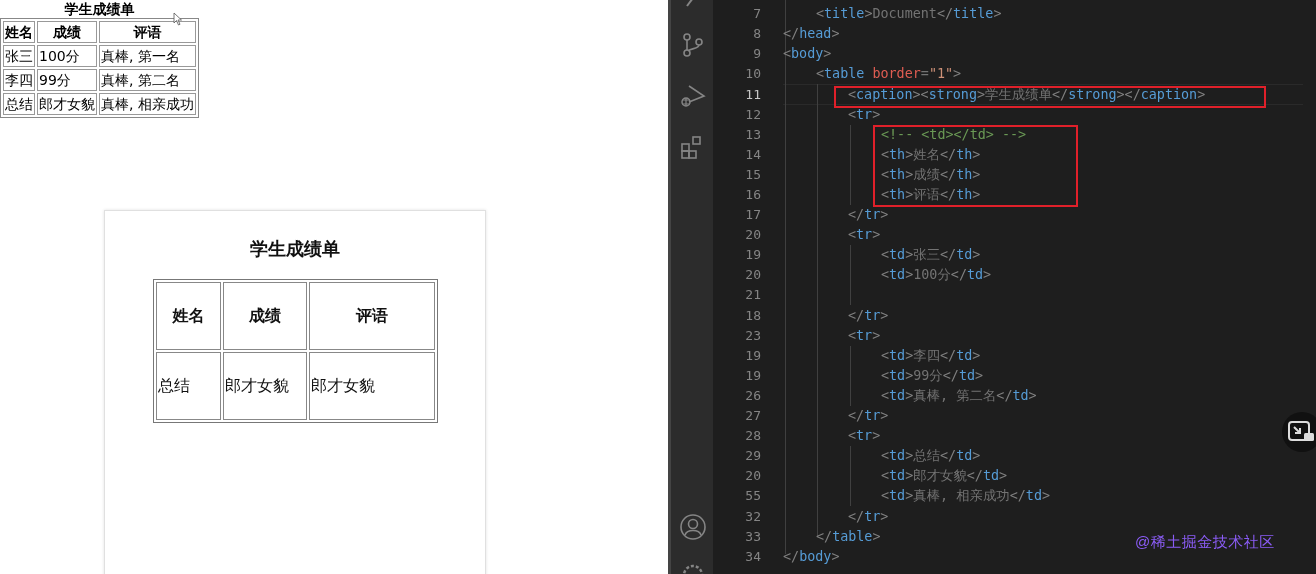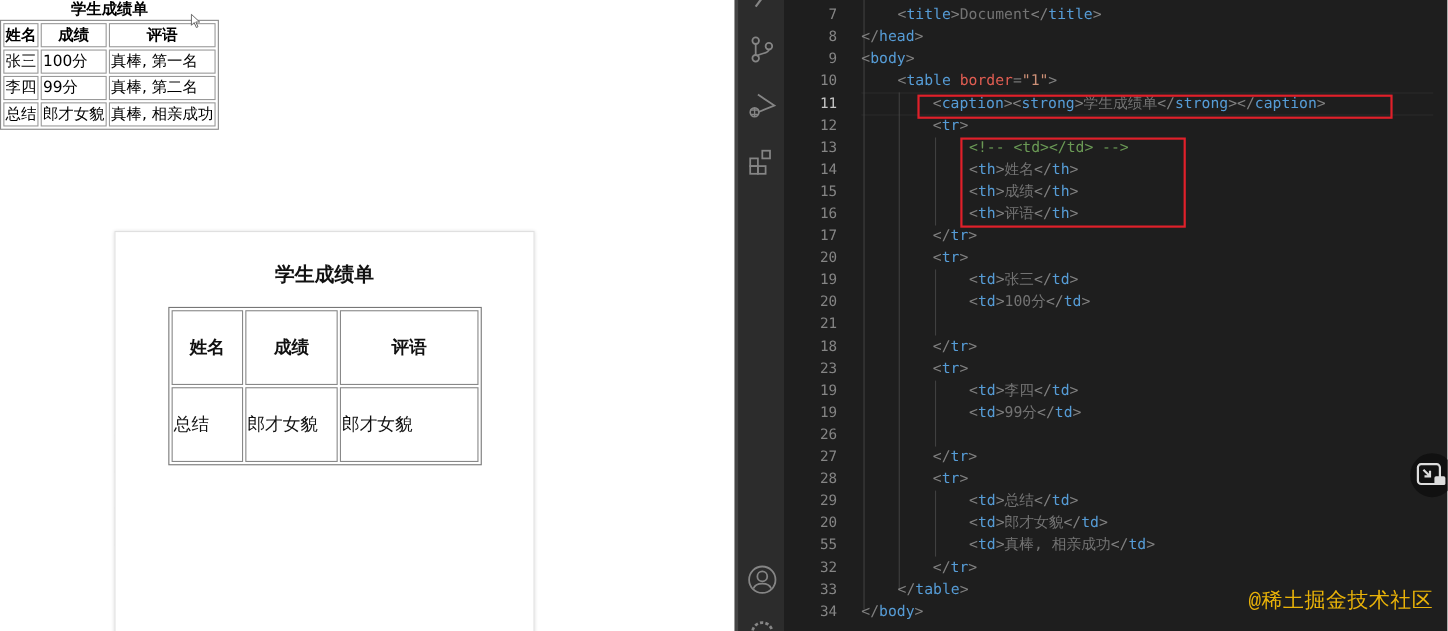--- a/index.html
+++ b/index.html
@@ -192,6 +192,7 @@
     <div class="cl" style="top:326px;left:65px"><span class="t-br">&lt;</span><span class="t-tag">tr</span><span class="t-br">&gt;</span></div>
     <div class="cl" style="top:346px;left:98px"><span class="t-br">&lt;</span><span class="t-tag">td</span><span class="t-br">&gt;</span><span class="t-txt">李四</span><span class="t-br">&lt;/</span><span class="t-tag">td</span><span class="t-br">&gt;</span></div>
     <div class="cl" style="top:366px;left:98px"><span class="t-br">&lt;</span><span class="t-tag">td</span><span class="t-br">&gt;</span><span class="t-txt">99分</span><span class="t-br">&lt;/</span><span class="t-tag">td</span><span class="t-br">&gt;</span></div>
+    <div class="cl" style="top:386px;left:98px"><span class="t-br">&lt;</span><span class="t-tag">td</span><span class="t-br">&gt;</span><span class="t-txt">真棒, 第二名</span><span class="t-br">&lt;/</span><span class="t-tag">td</span><span class="t-br">&gt;</span></div>
     <div class="cl" style="top:406px;left:65px"><span class="t-br">&lt;/</span><span class="t-tag">tr</span><span class="t-br">&gt;</span></div>
     <div class="cl" style="top:426px;left:65px"><span class="t-br">&lt;</span><span class="t-tag">tr</span><span class="t-br">&gt;</span></div>
     <div class="cl" style="top:446px;left:98px"><span class="t-br">&lt;</span><span class="t-tag">td</span><span class="t-br">&gt;</span><span class="t-txt">总结</span><span class="t-br">&lt;/</span><span class="t-tag">td</span><span class="t-br">&gt;</span></div>

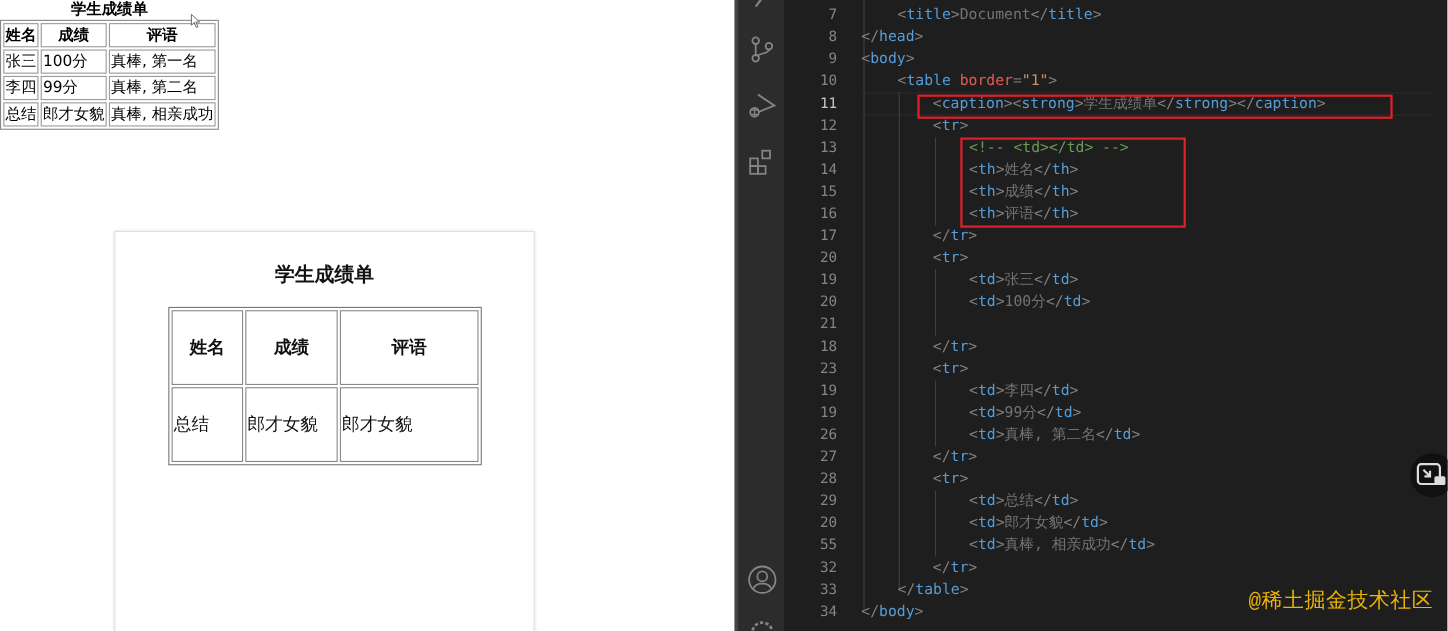--- a/index.html
+++ b/index.html
@@ -42,7 +42,7 @@
   .guide { position:absolute; width:1px; background:#404040; }
   .hl-box { position:absolute; border:2px solid #e0202a; }
   .pip-btn { position:absolute; left:614px; top:412px; width:40px; height:40px; border-radius:50%; background:#111; }
-  .watermark { position:absolute; left:467px; top:533px; font-size:19px; color:#eab308; font-family:Liberation Mono, monospace; letter-spacing:0.5px; }
+  .watermark { position:absolute; left:467px; top:533px; font-size:15px; color:#8b5cf6; font-family:Liberation Sans, sans-serif; letter-spacing:0.5px; }
 </style>
 </head>
 <body>

